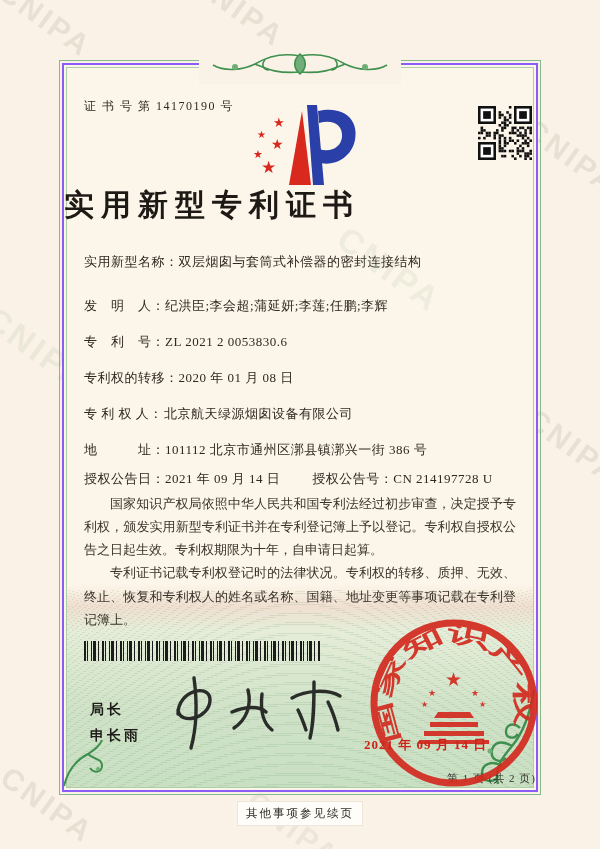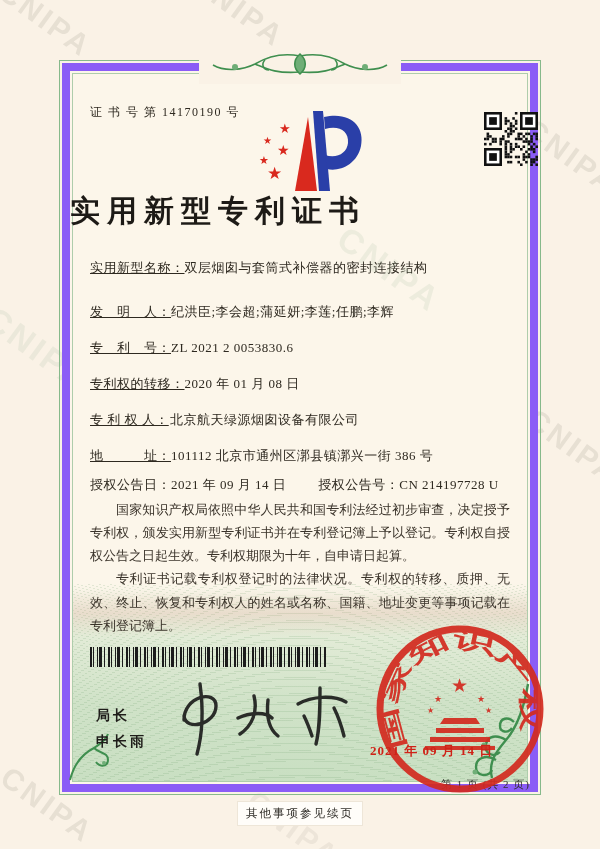--- a/index.html
+++ b/index.html
@@ -10,7 +10,7 @@
       transform:rotate(36deg);z-index:0;user-select:none;}
   .wm.green{color:rgba(140,170,140,.13);font-size:34px;}
   .frame{position:absolute;left:62px;top:63px;width:476px;height:729px;
-         border:8px solid #8b5cf6;outline:1px solid #86b98b;outline-offset:2px;
+         border:2px solid #8b5cf6;outline:1px solid #86b98b;outline-offset:2px;
          background:#fcf6ea;box-sizing:border-box;}
   .frame-inner-line{position:absolute;inset:2px;border:1px solid #aecdab;pointer-events:none;z-index:1;}
   .abs{position:absolute;z-index:2;}

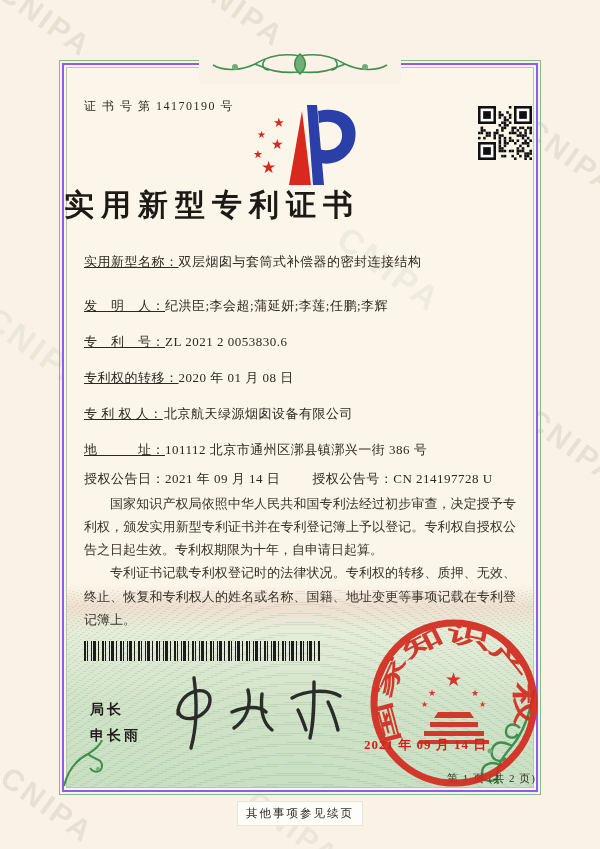--- a/index.html
+++ b/index.html
@@ -24,7 +24,7 @@
   .title{left:0;right:0;top:120px;font-size:30px;font-weight:700;
          letter-spacing:7px;color:#1d1a16;}
   .row{left:20px;right:20px;display:flex;font-size:13px;color:#2e2920;line-height:20px;letter-spacing:.5px;}
-  .lbl{min-width:80px;white-space:nowrap;text-decoration:underline;}
+  .lbl{min-width:80px;white-space:nowrap;}
   .val{white-space:nowrap;}
   .grant{left:20px;right:20px;display:flex;gap:32px;font-size:13px;color:#2e2920;line-height:20px;letter-spacing:.5px;}
   .paras{left:20px;right:20px;top:427px;font-size:13px;line-height:1.78;color:#3a332a;text-align:justify;}

